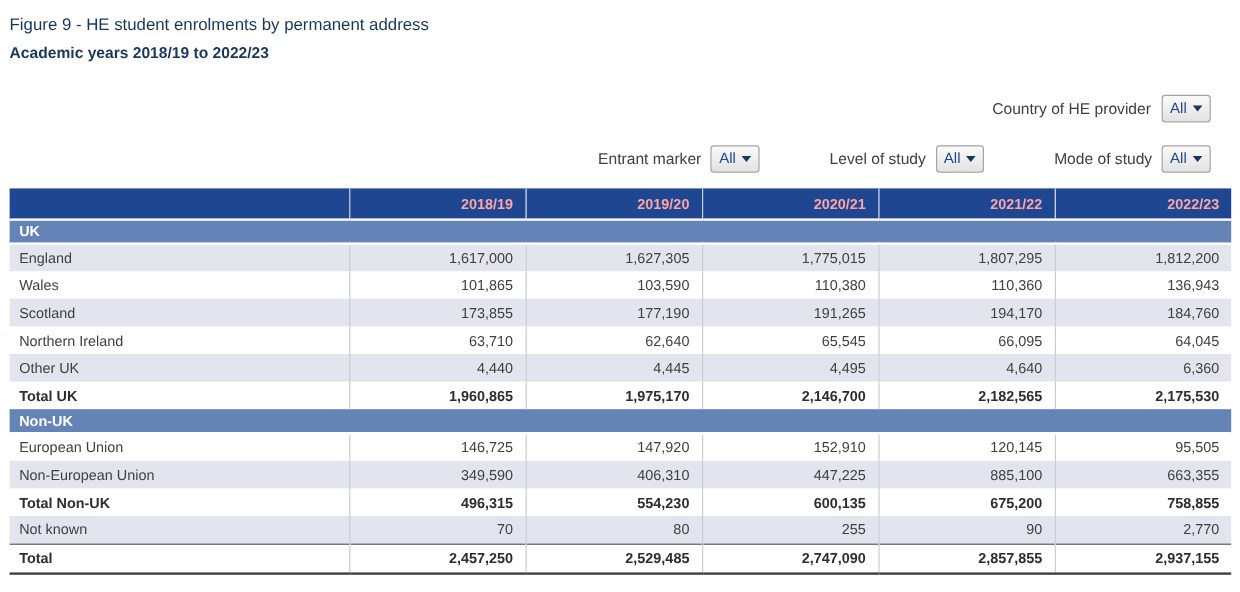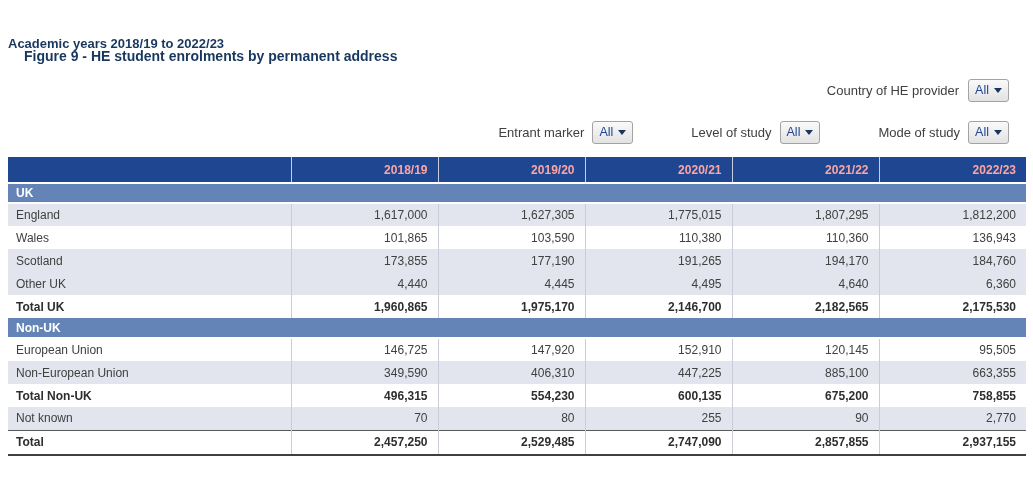--- a/index.html
+++ b/index.html
@@ -20,8 +20,8 @@
   .page{position:relative;width:1033px;height:493px;background:#fff;}
 
   .fig-title{
-    position:absolute;left:24px;top:13px;
-    font-size:14px;font-weight:bold;color:var(--title-color);line-height:1.1;margin-top:36px;
+    position:absolute;left:8px;top:13px;
+    font-size:14px;font-weight:normal;color:var(--title-color);line-height:1.1;
   }
   .fig-subtitle{
     position:absolute;left:8px;top:37px;

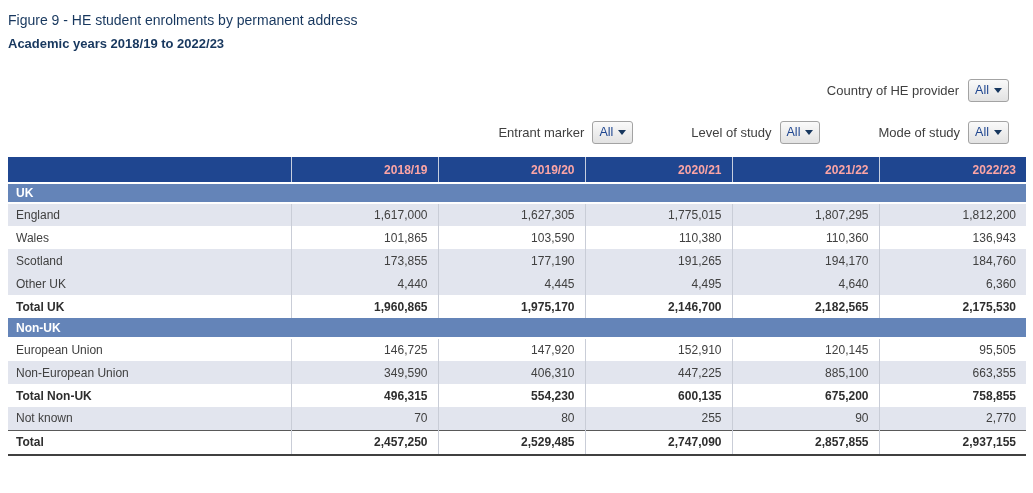--- a/index.html
+++ b/index.html
@@ -166,6 +166,14 @@
           <td class="val">194,170</td>
           <td class="val">184,760</td>
         </tr>
+        <tr class="data">
+          <td class="rowlabel">Northern Ireland</td>
+          <td class="val">63,710</td>
+          <td class="val">62,640</td>
+          <td class="val">65,545</td>
+          <td class="val">66,095</td>
+          <td class="val">64,045</td>
+        </tr>
         <tr class="data stripe">
           <td class="rowlabel">Other UK</td>
           <td class="val">4,440</td>

